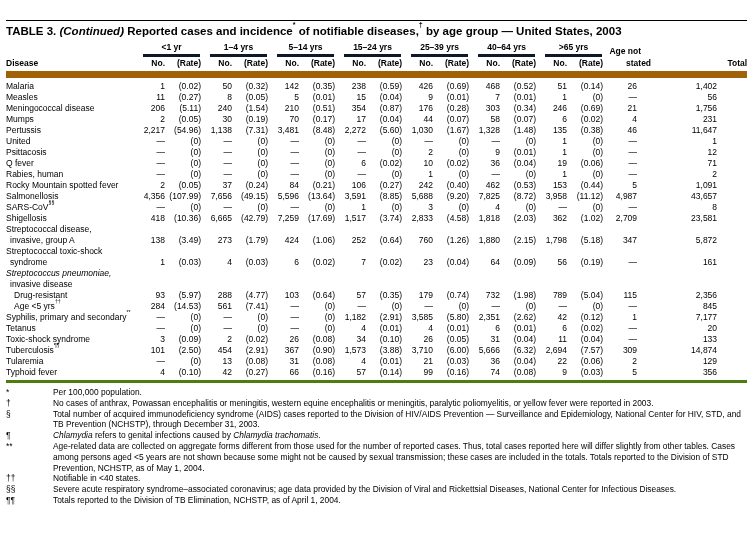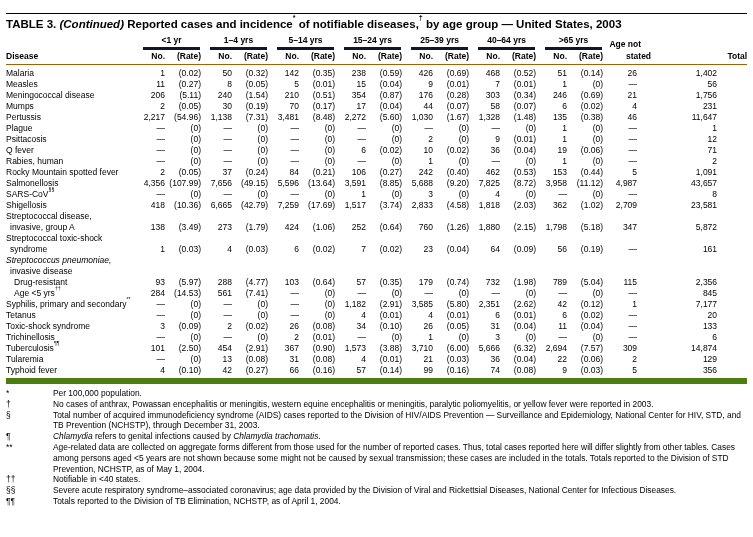--- a/index.html
+++ b/index.html
@@ -9,7 +9,7 @@
     font-family:"Liberation Sans", sans-serif;
     color:#000;
   }
-  .page { padding:13px 6px 0 6px; }
+  .page { padding:20px 6px 0 6px; }
   .top-rule { border-top:1px solid #000; }
   .title { font-size:11.5px; font-weight:bold; line-height:14px; margin:3px 0 4px 0; }
   .it { font-style:italic; }

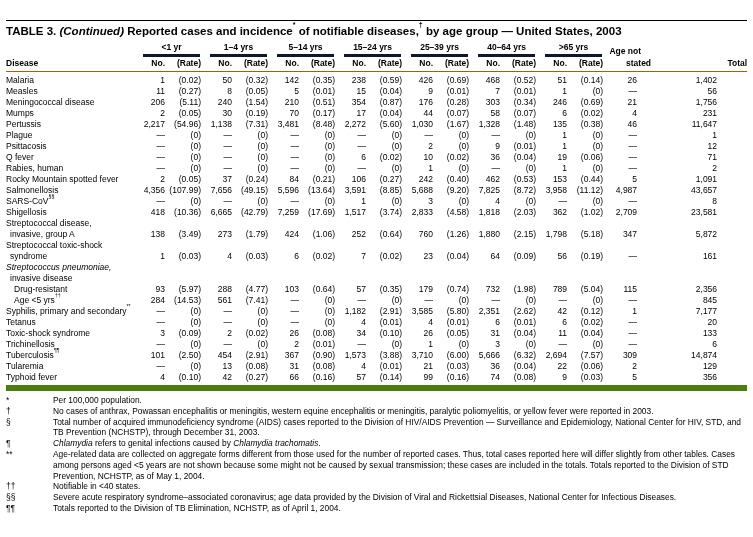--- a/index.html
+++ b/index.html
@@ -25,7 +25,7 @@
   thead th { font-weight:bold; }
   th.disease, td.disease { text-align:left; }
   .group-label { display:block; margin:0 1px 0 9px; padding-bottom:1px; border-bottom:3px solid #0f172a; text-align:center; }
-  tr.hr2 th { border-bottom:1px solid #a16207; padding:1px 0 2px 0; }
+  tr.hr2 th { border-bottom:7px solid #a16207; padding:1px 0 2px 0; }
   td.agens, th.agens { padding-right:14px; }
   tr.hr1 th.agens { padding-right:10px; }
   td.total, th.total { padding-right:30px; }

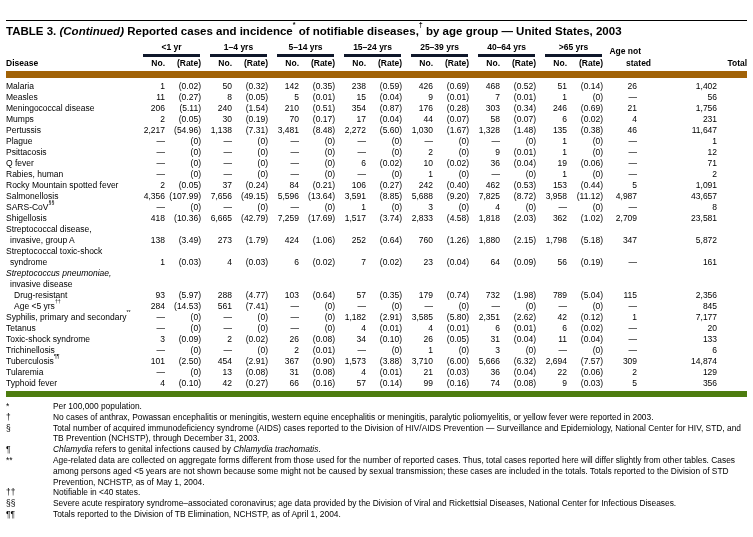--- a/index.html
+++ b/index.html
@@ -221,7 +221,7 @@
         </tr>
         <tr>
           <td class="disease">
-            <div class="line"><span>Plague</span></div>
+            <div class="line"><span>United</span></div>
           </td>
           <td class="no">—</td>
           <td class="rate">(0)</td>

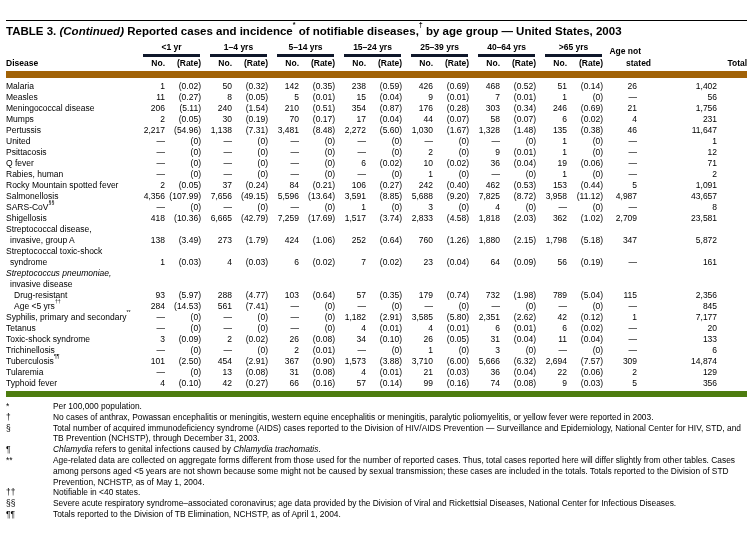--- a/index.html
+++ b/index.html
@@ -545,27 +545,6 @@
         </tr>
         <tr>
           <td class="disease">
-            <div class="line"><span>Trichinellosis</span></div>
-          </td>
-          <td class="no">—</td>
-          <td class="rate">(0)</td>
-          <td class="no">—</td>
-          <td class="rate">(0)</td>
-          <td class="no">2</td>
-          <td class="rate">(0.01)</td>
-          <td class="no">—</td>
-          <td class="rate">(0)</td>
-          <td class="no">1</td>
-          <td class="rate">(0)</td>
-          <td class="no">3</td>
-          <td class="rate">(0)</td>
-          <td class="no">—</td>
-          <td class="rate">(0)</td>
-          <td class="agens">—</td>
-          <td class="total">6</td>
-        </tr>
-        <tr>
-          <td class="disease">
             <div class="line"><span>Tuberculosis</span><sup>¶¶</sup></div>
           </td>
           <td class="no">101</td>

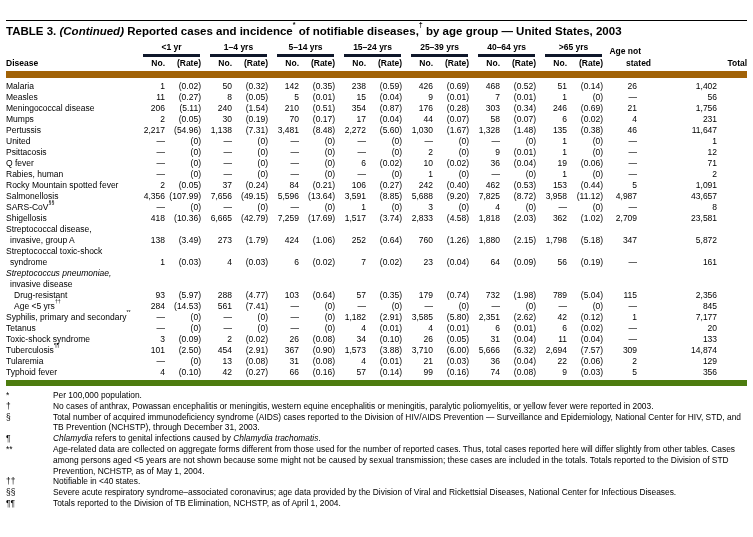--- a/index.html
+++ b/index.html
@@ -30,7 +30,7 @@
   tr.hr1 th.agens { padding-right:10px; }
   td.total, th.total { padding-right:30px; }
   tbody tr:first-child td { padding-top:3px; }
-  tbody tr:last-child td { border-bottom:6px solid #4d7c0f; padding-bottom:2px; }
+  tbody tr:last-child td { border-bottom:3px solid #4d7c0f; padding-bottom:2px; }
   td.disease .line.cont { padding-left:4px; }
   td.disease.indent .line { padding-left:8px; }
 

